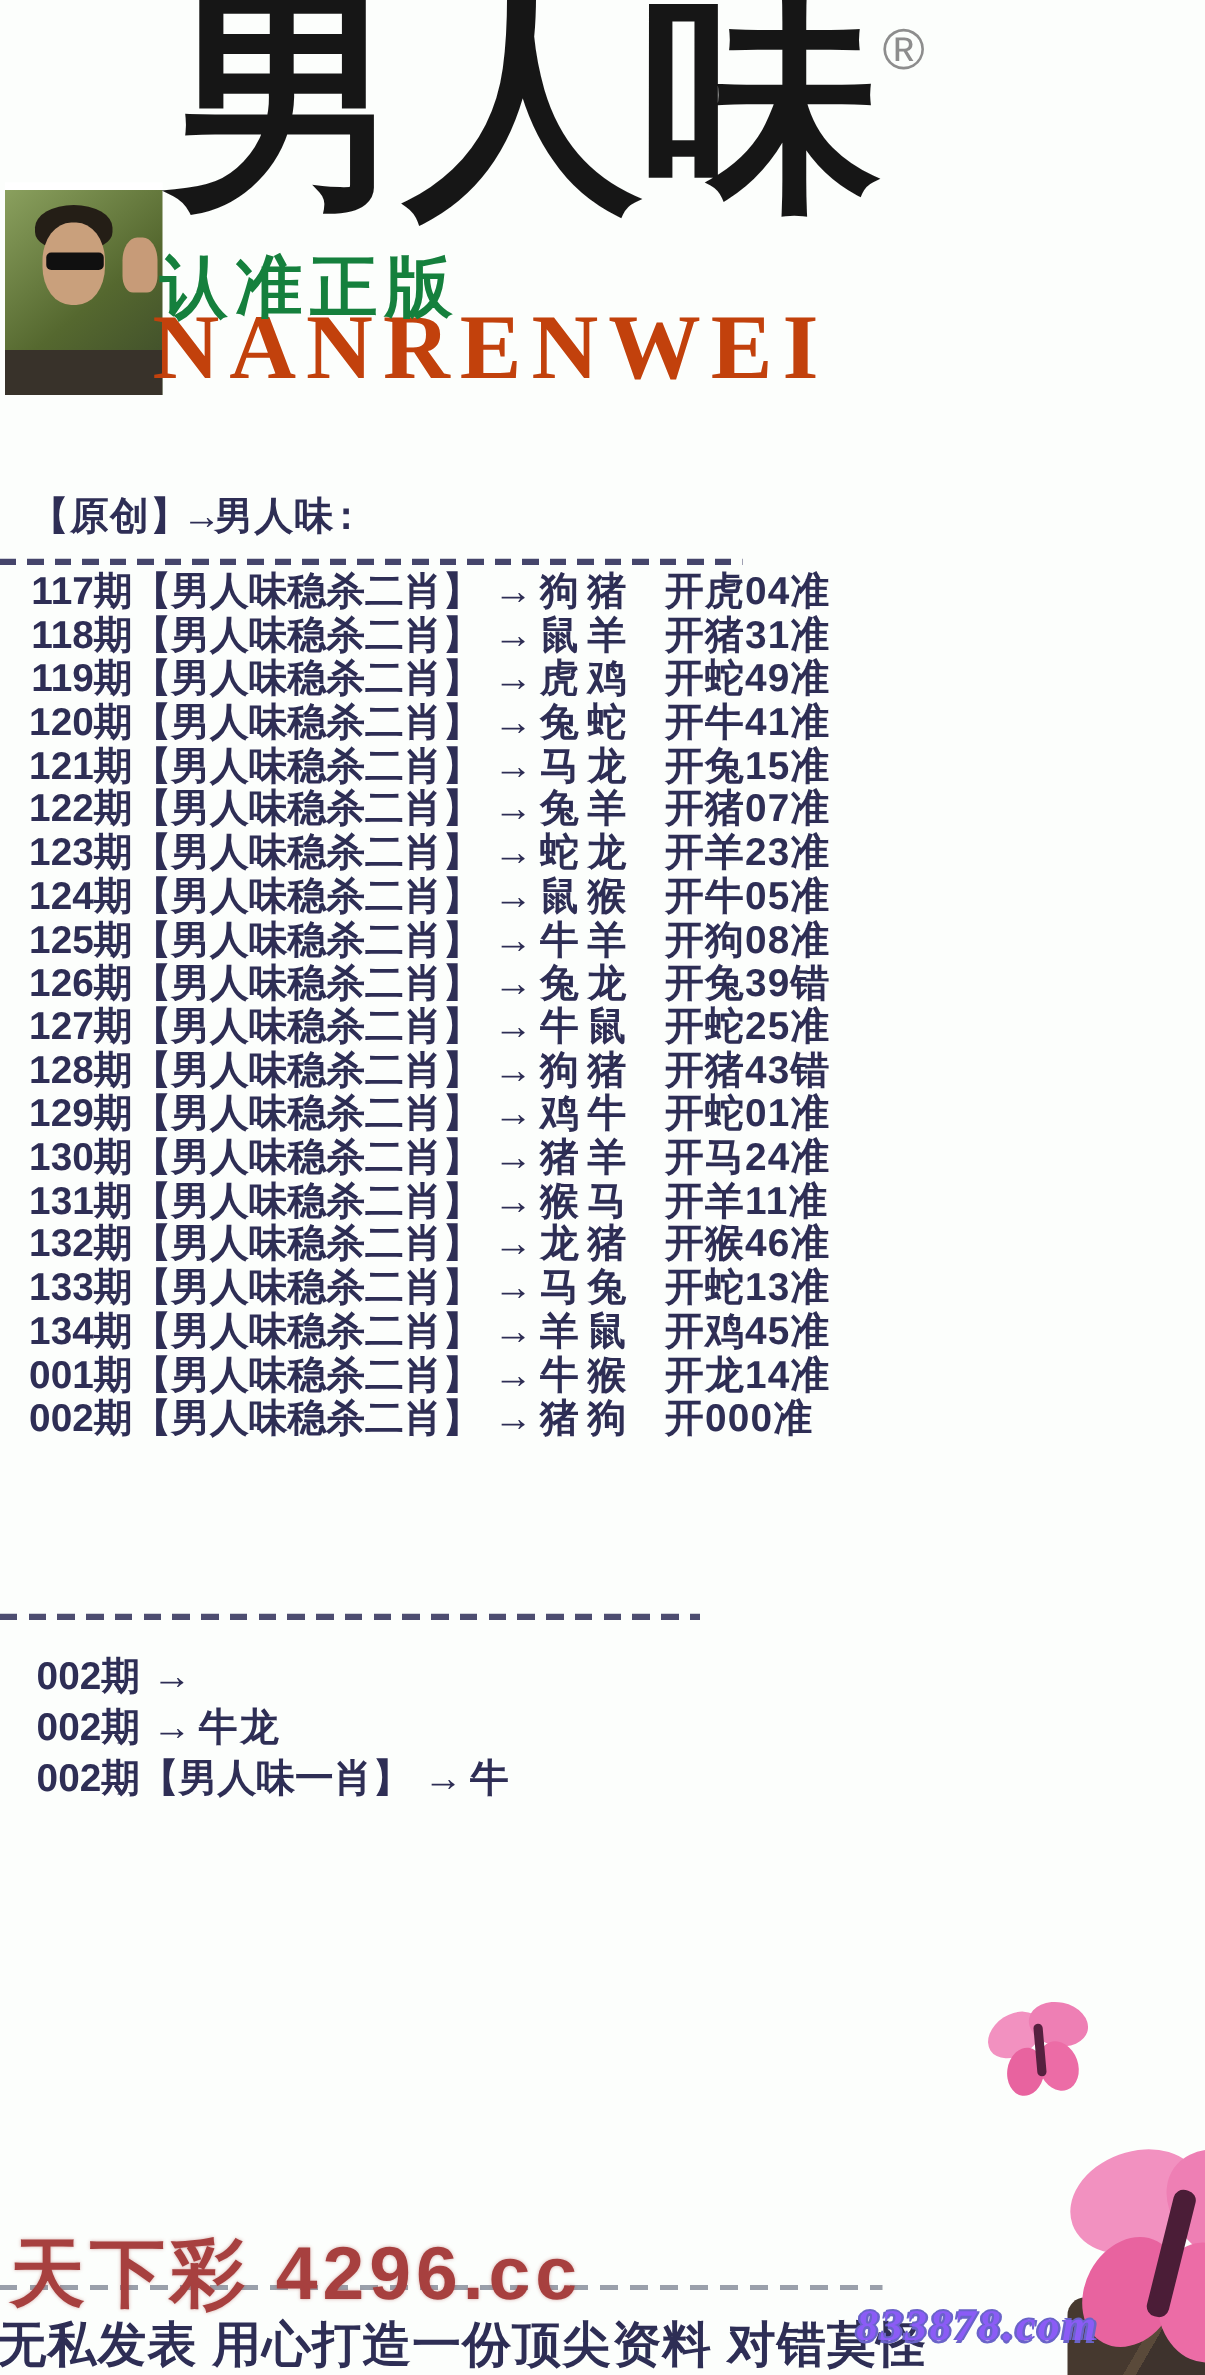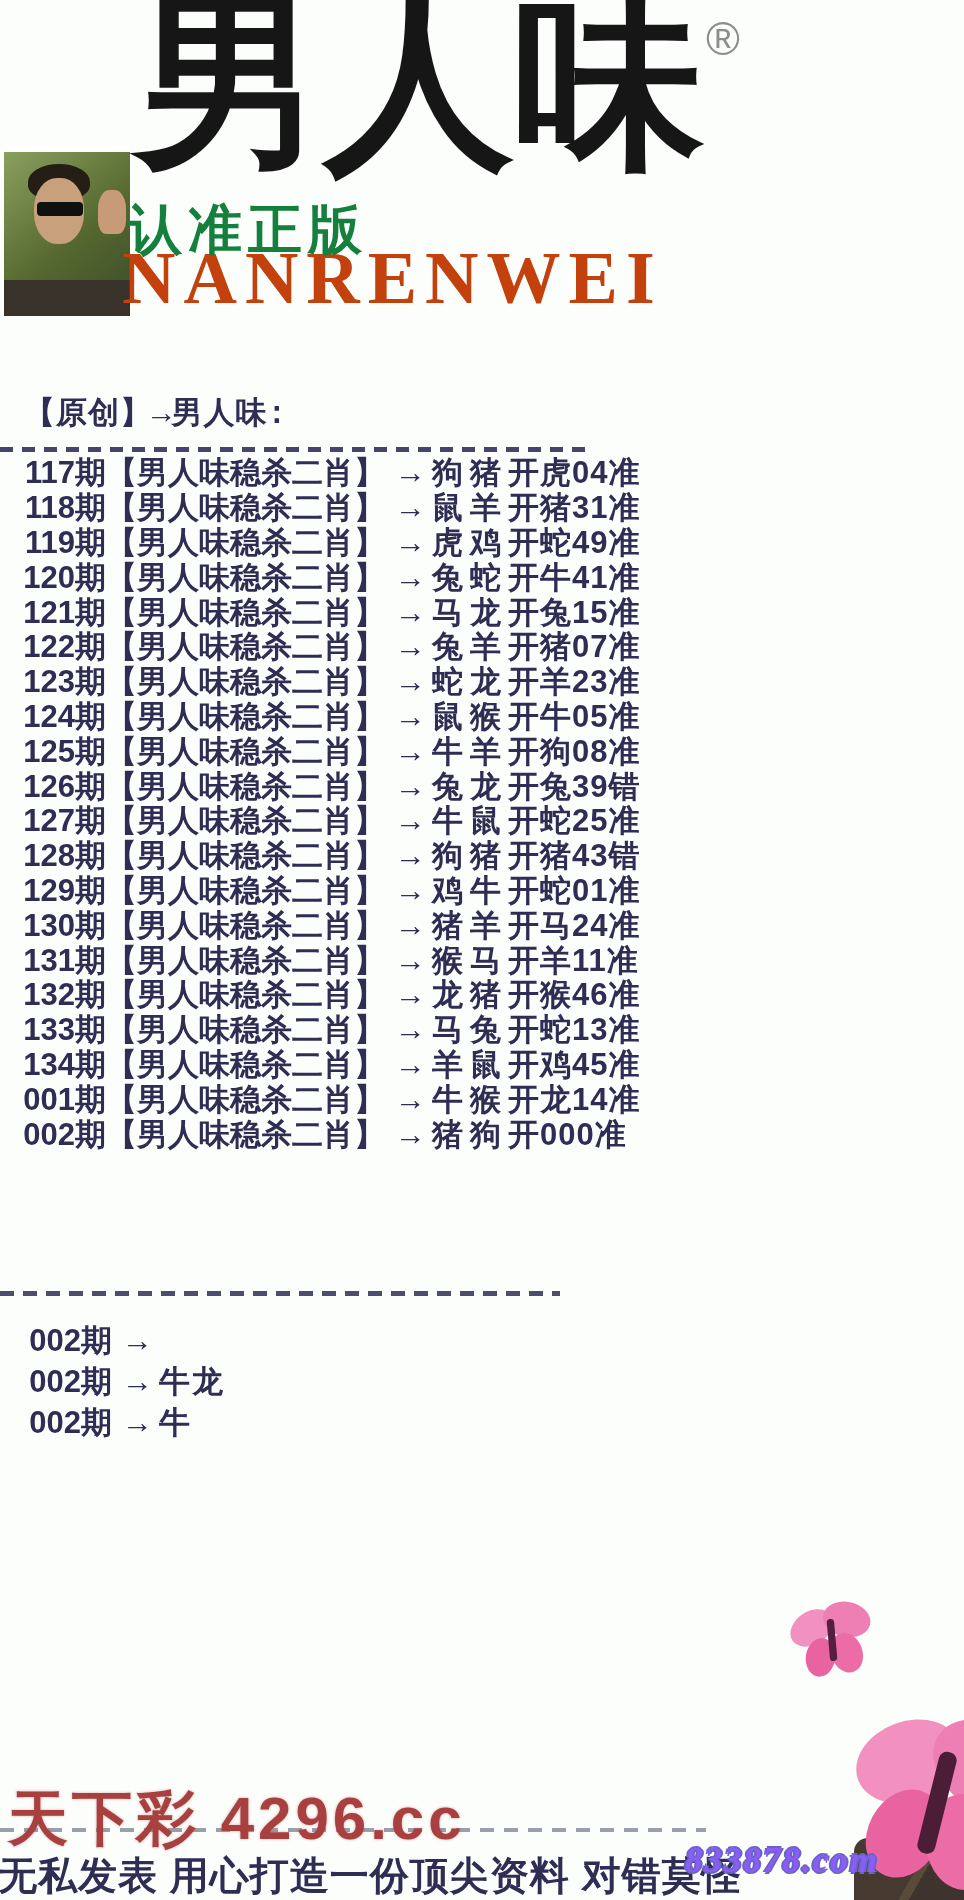--- a/index.html
+++ b/index.html
@@ -41,7 +41,7 @@
   .c-arrow{margin:0 6px 0 10px;font-weight:900;}
   .records .c-picks{letter-spacing:7px;text-align:right;}
   .tips .c-picks{letter-spacing:2px;}
-  .c-result{margin-left:0;letter-spacing:1px;}
+  .c-result{margin-left:24px;letter-spacing:1px;}
 
   
   .slogan{left:-2px;top:1849px;font-size:39px;font-weight:700;color:#2e2e55;letter-spacing:1px;white-space:nowrap;z-index:3;}

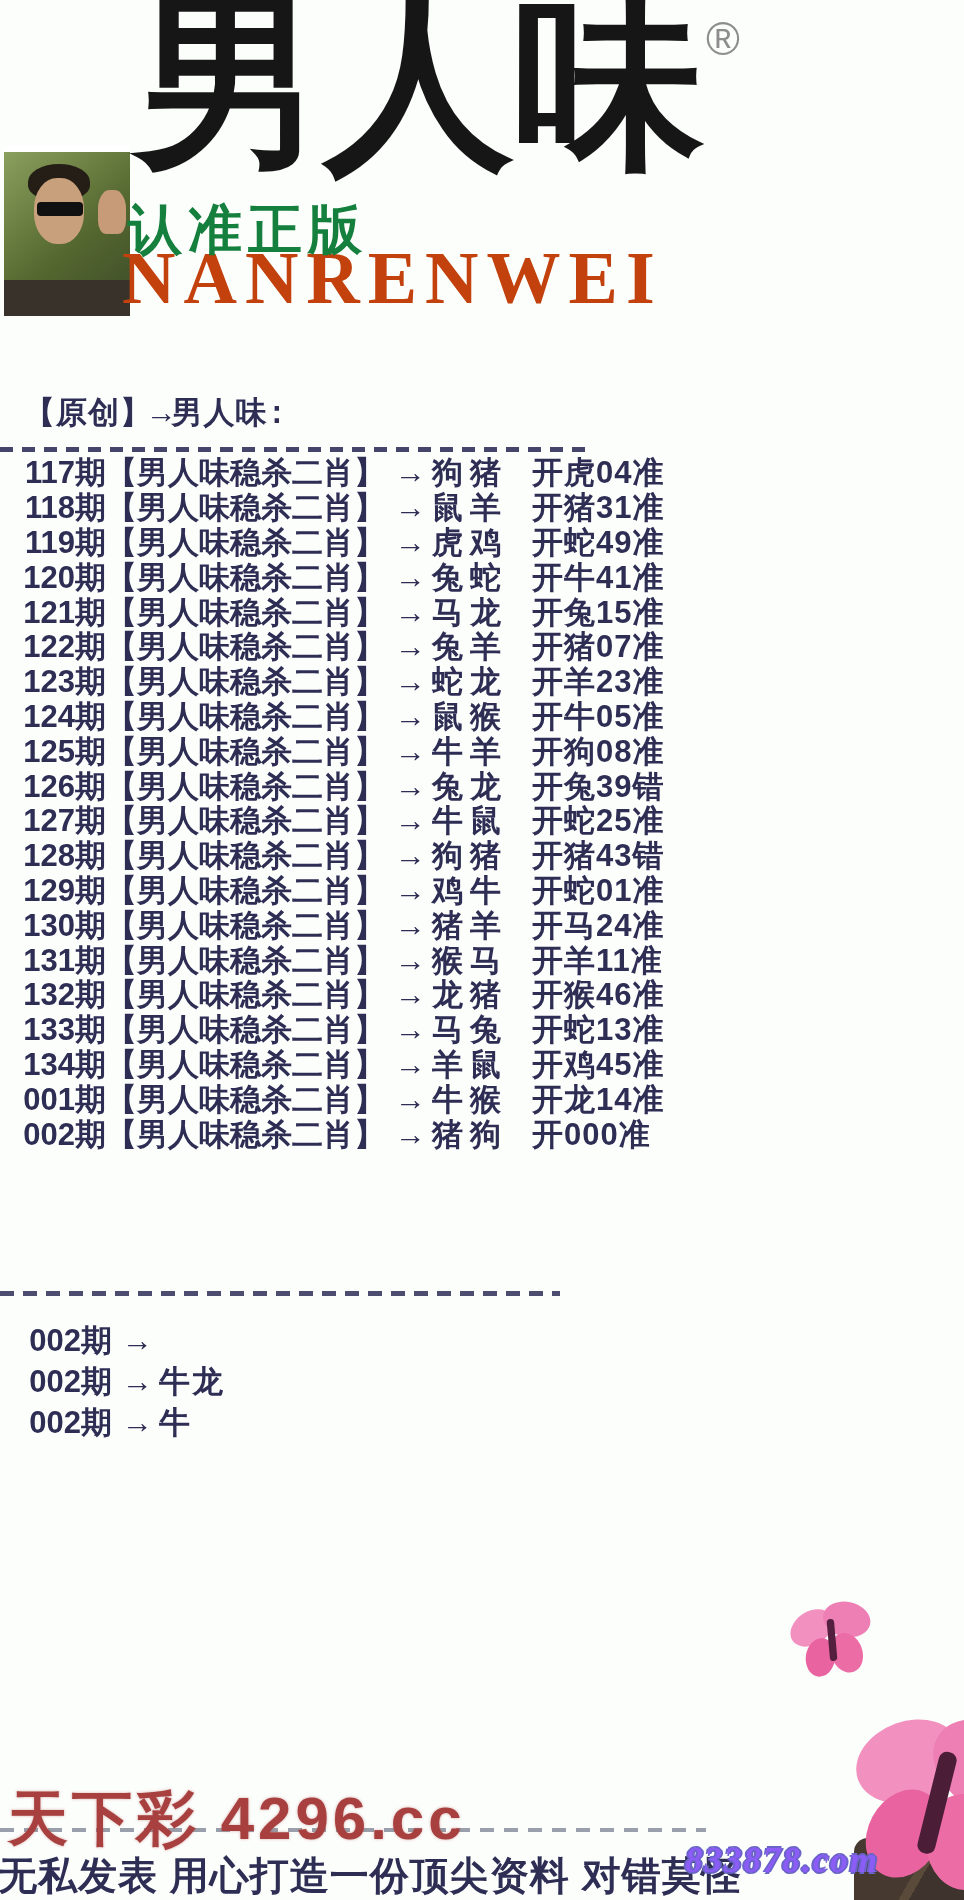--- a/index.html
+++ b/index.html
@@ -238,6 +238,7 @@
     </div>
     <div class="row">
       <span class="c-issue">002期</span>
+      <span class="c-title">【男人味一肖】</span>
       <span class="c-arrow">→</span>
       <span class="c-picks">牛</span>
     </div>

